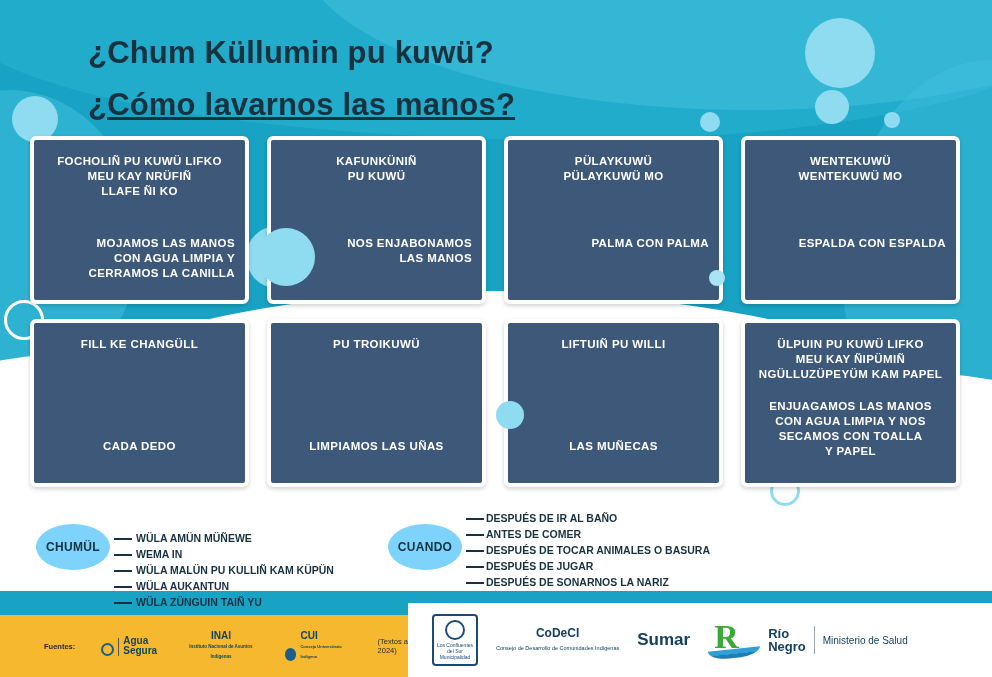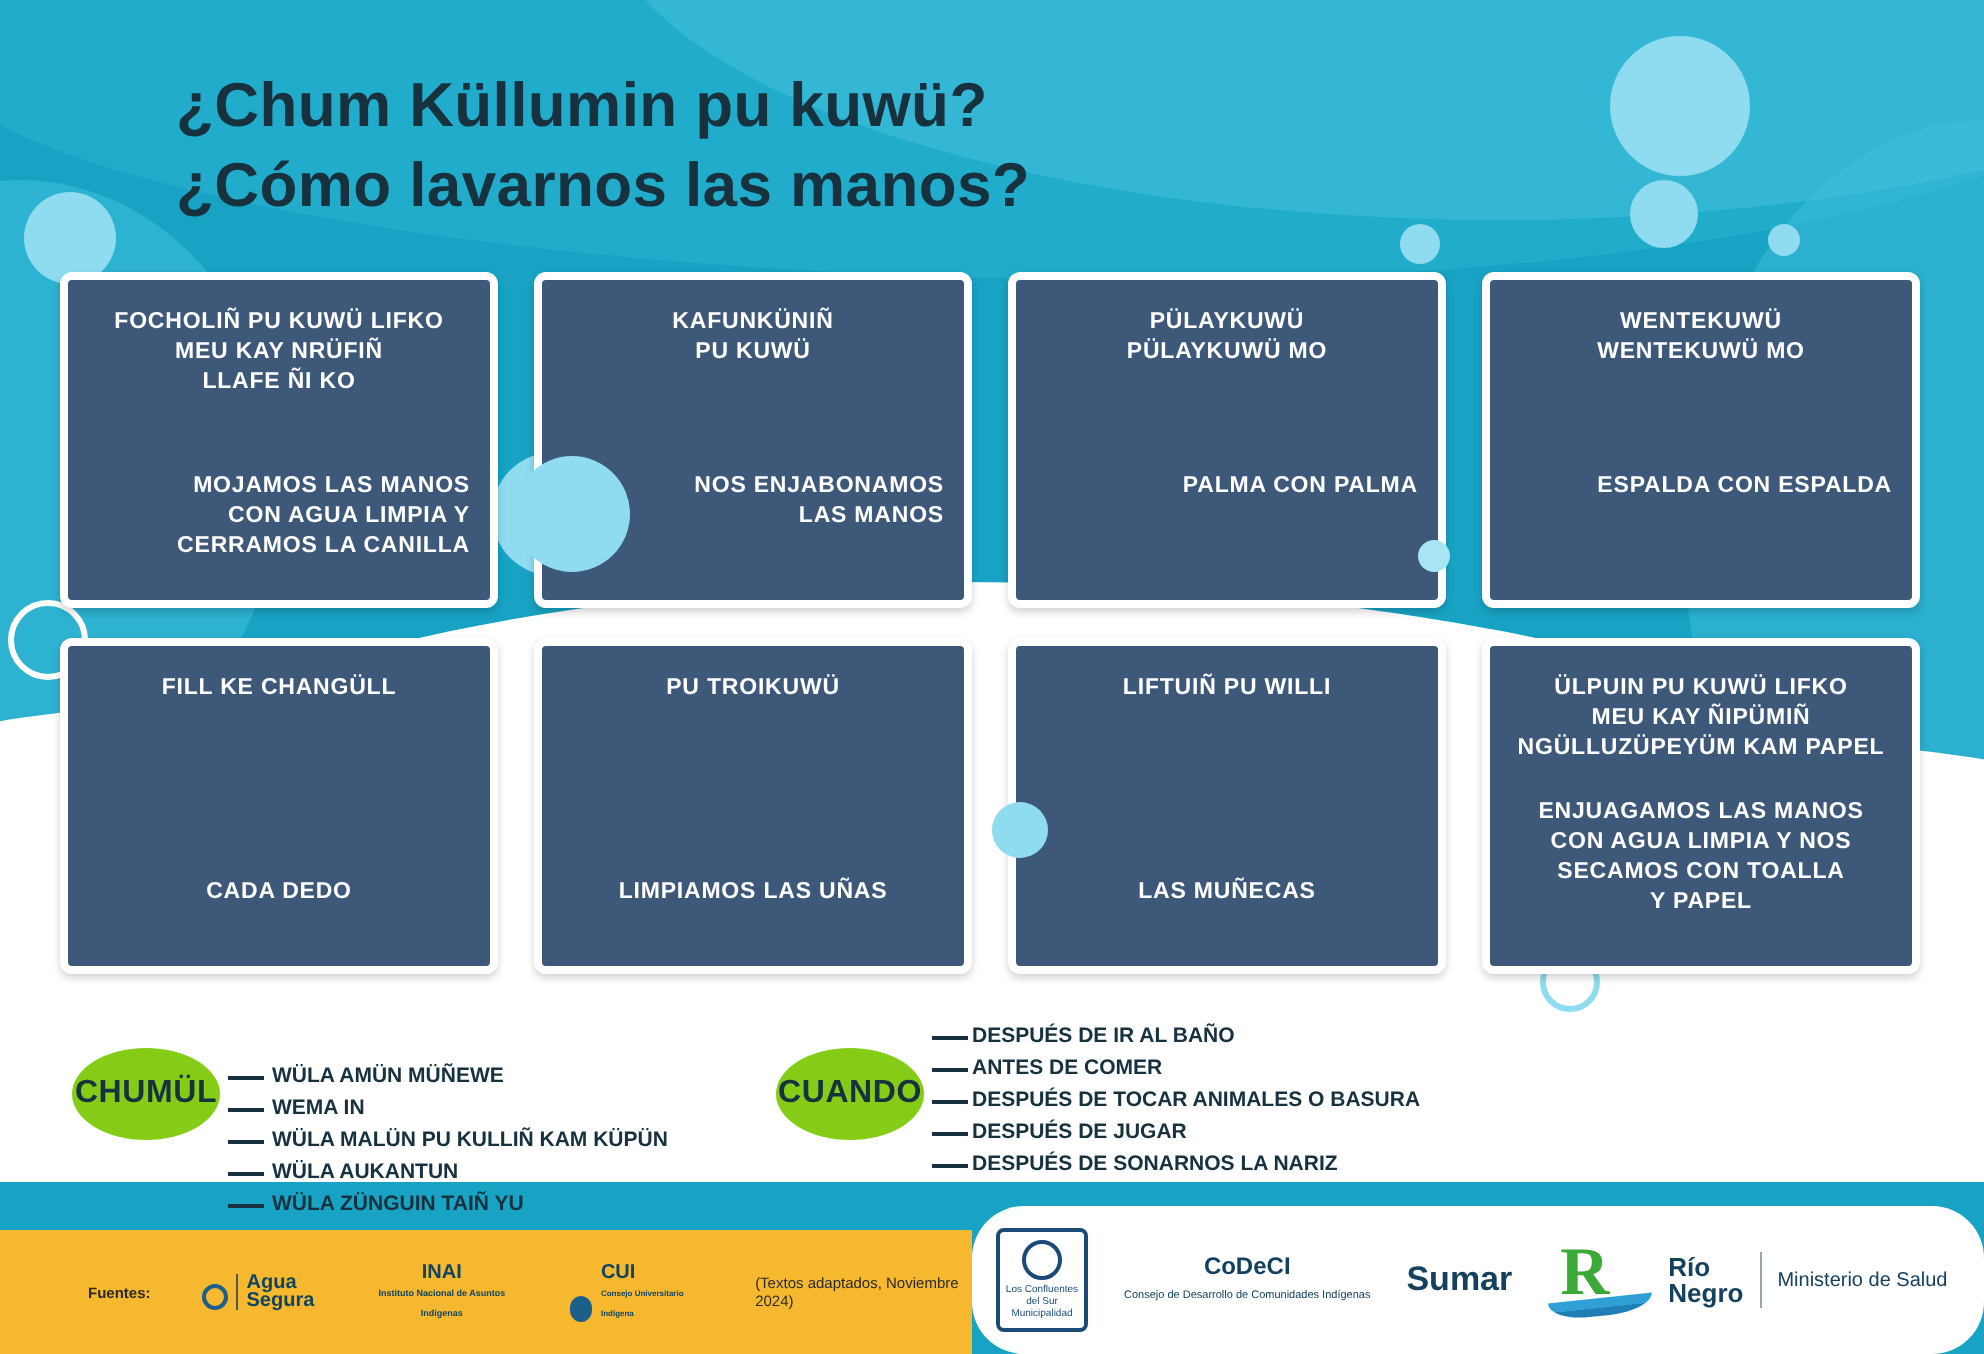--- a/index.html
+++ b/index.html
@@ -60,7 +60,7 @@
     font-weight:bold; color:#17313f; letter-spacing:.2px;
     font-size:31px; line-height:38px; white-space:nowrap;
   }
-  .title2 { margin-top:2px; }
+  .title2 { margin-top:14px;text-decoration:underline; }
 
   
   .grid {

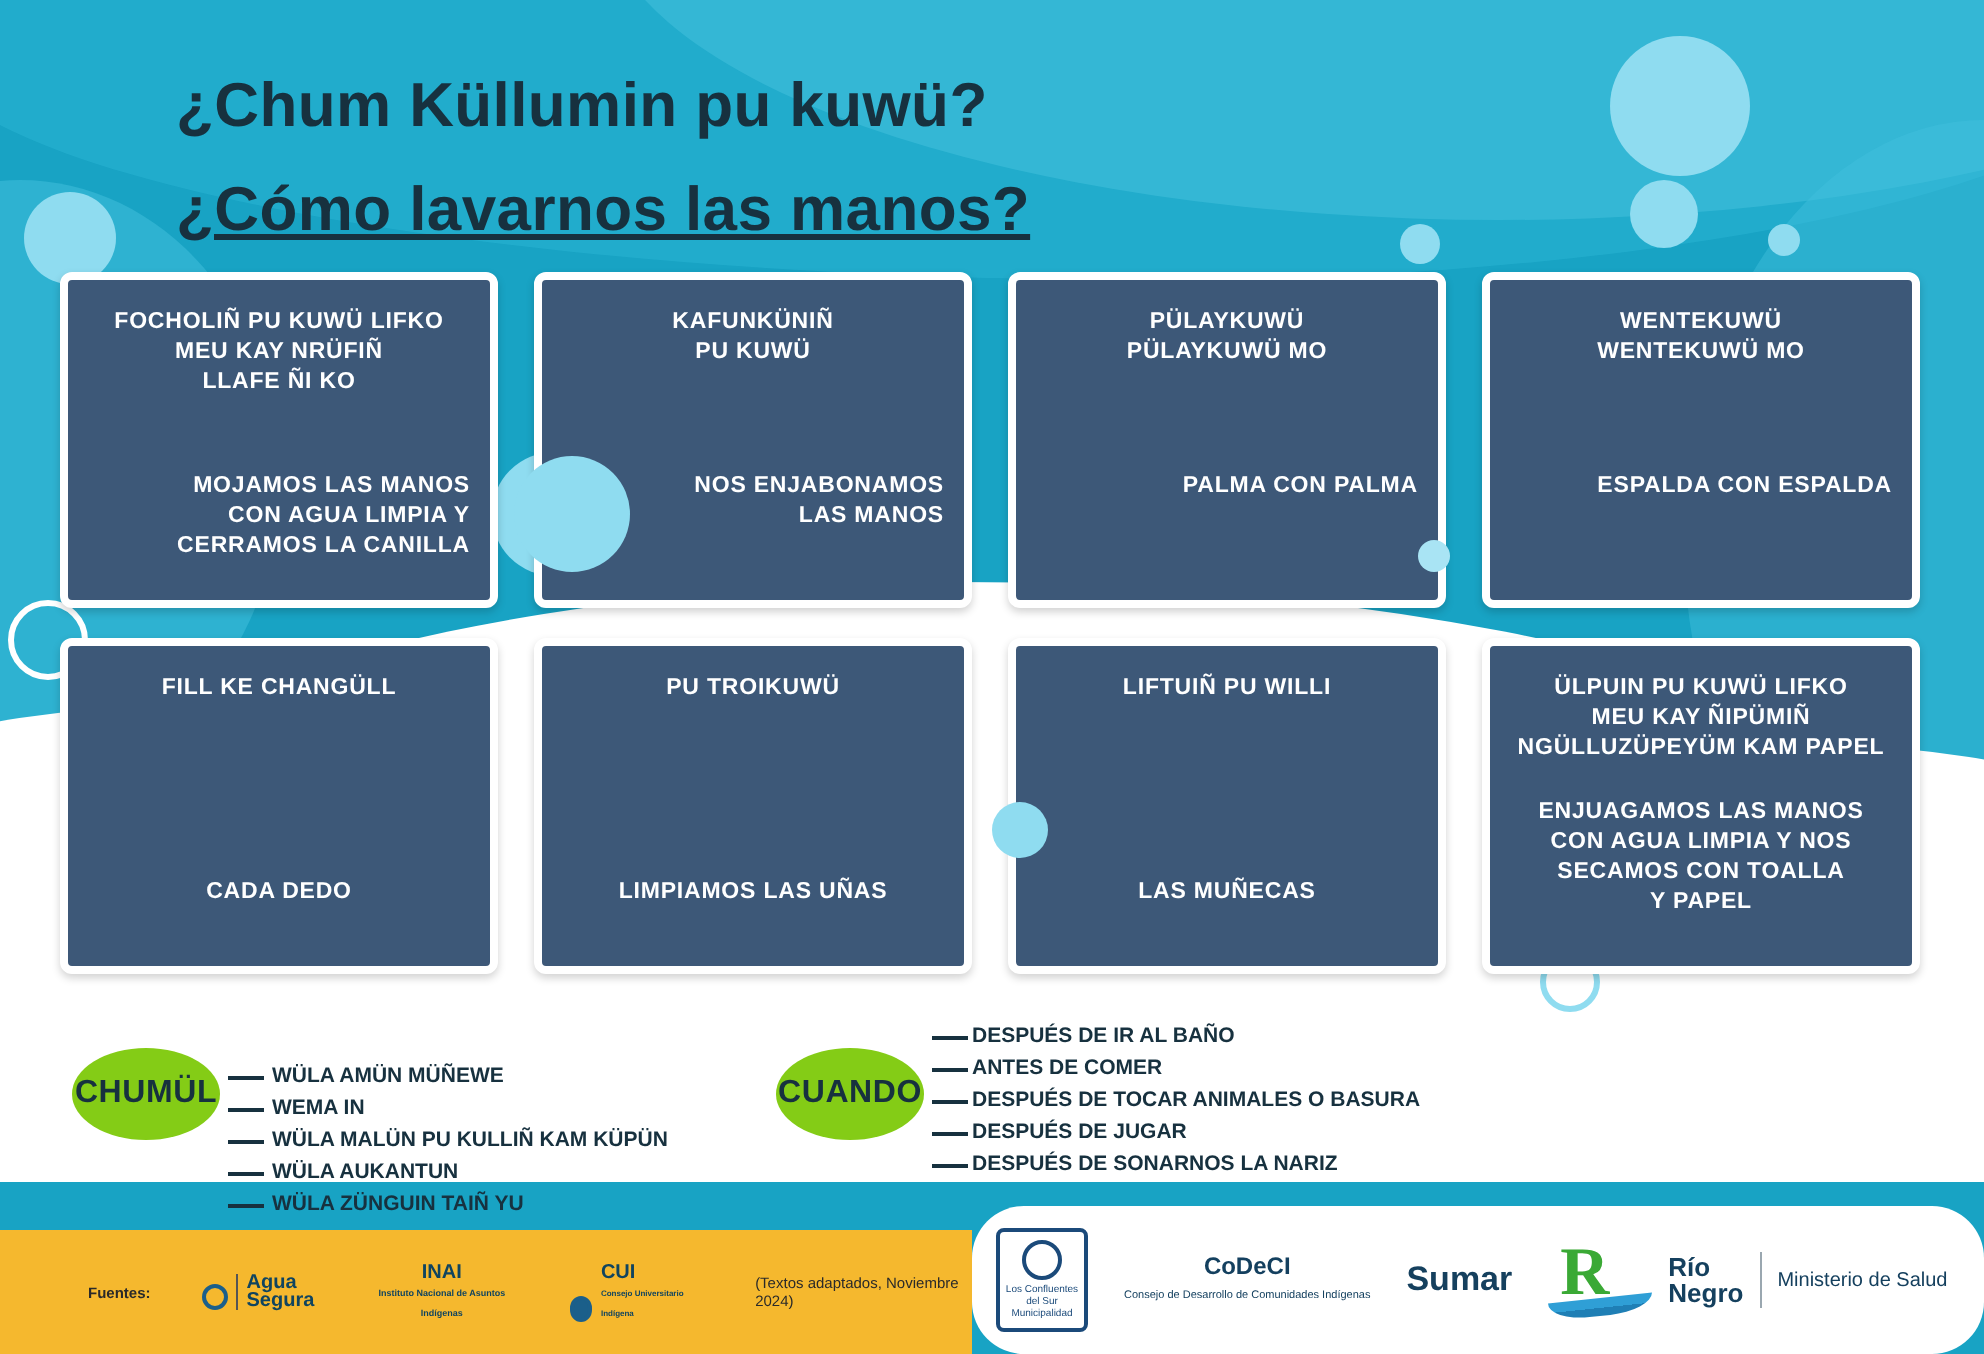--- a/index.html
+++ b/index.html
@@ -98,7 +98,7 @@
   .lists { position:absolute; left:0; top:500px; width:992px; height:100px; z-index:7; }
   .pill {
     position:absolute; width:74px; height:46px; border-radius:50%;
-    background:#84cc16; color:#17313f; font-weight:bold; font-size:16px;
+    background:#7dd3fc; color:#17313f; font-weight:bold; font-size:12px;
     display:flex; align-items:center; justify-content:center;
     letter-spacing:.3px;
   }

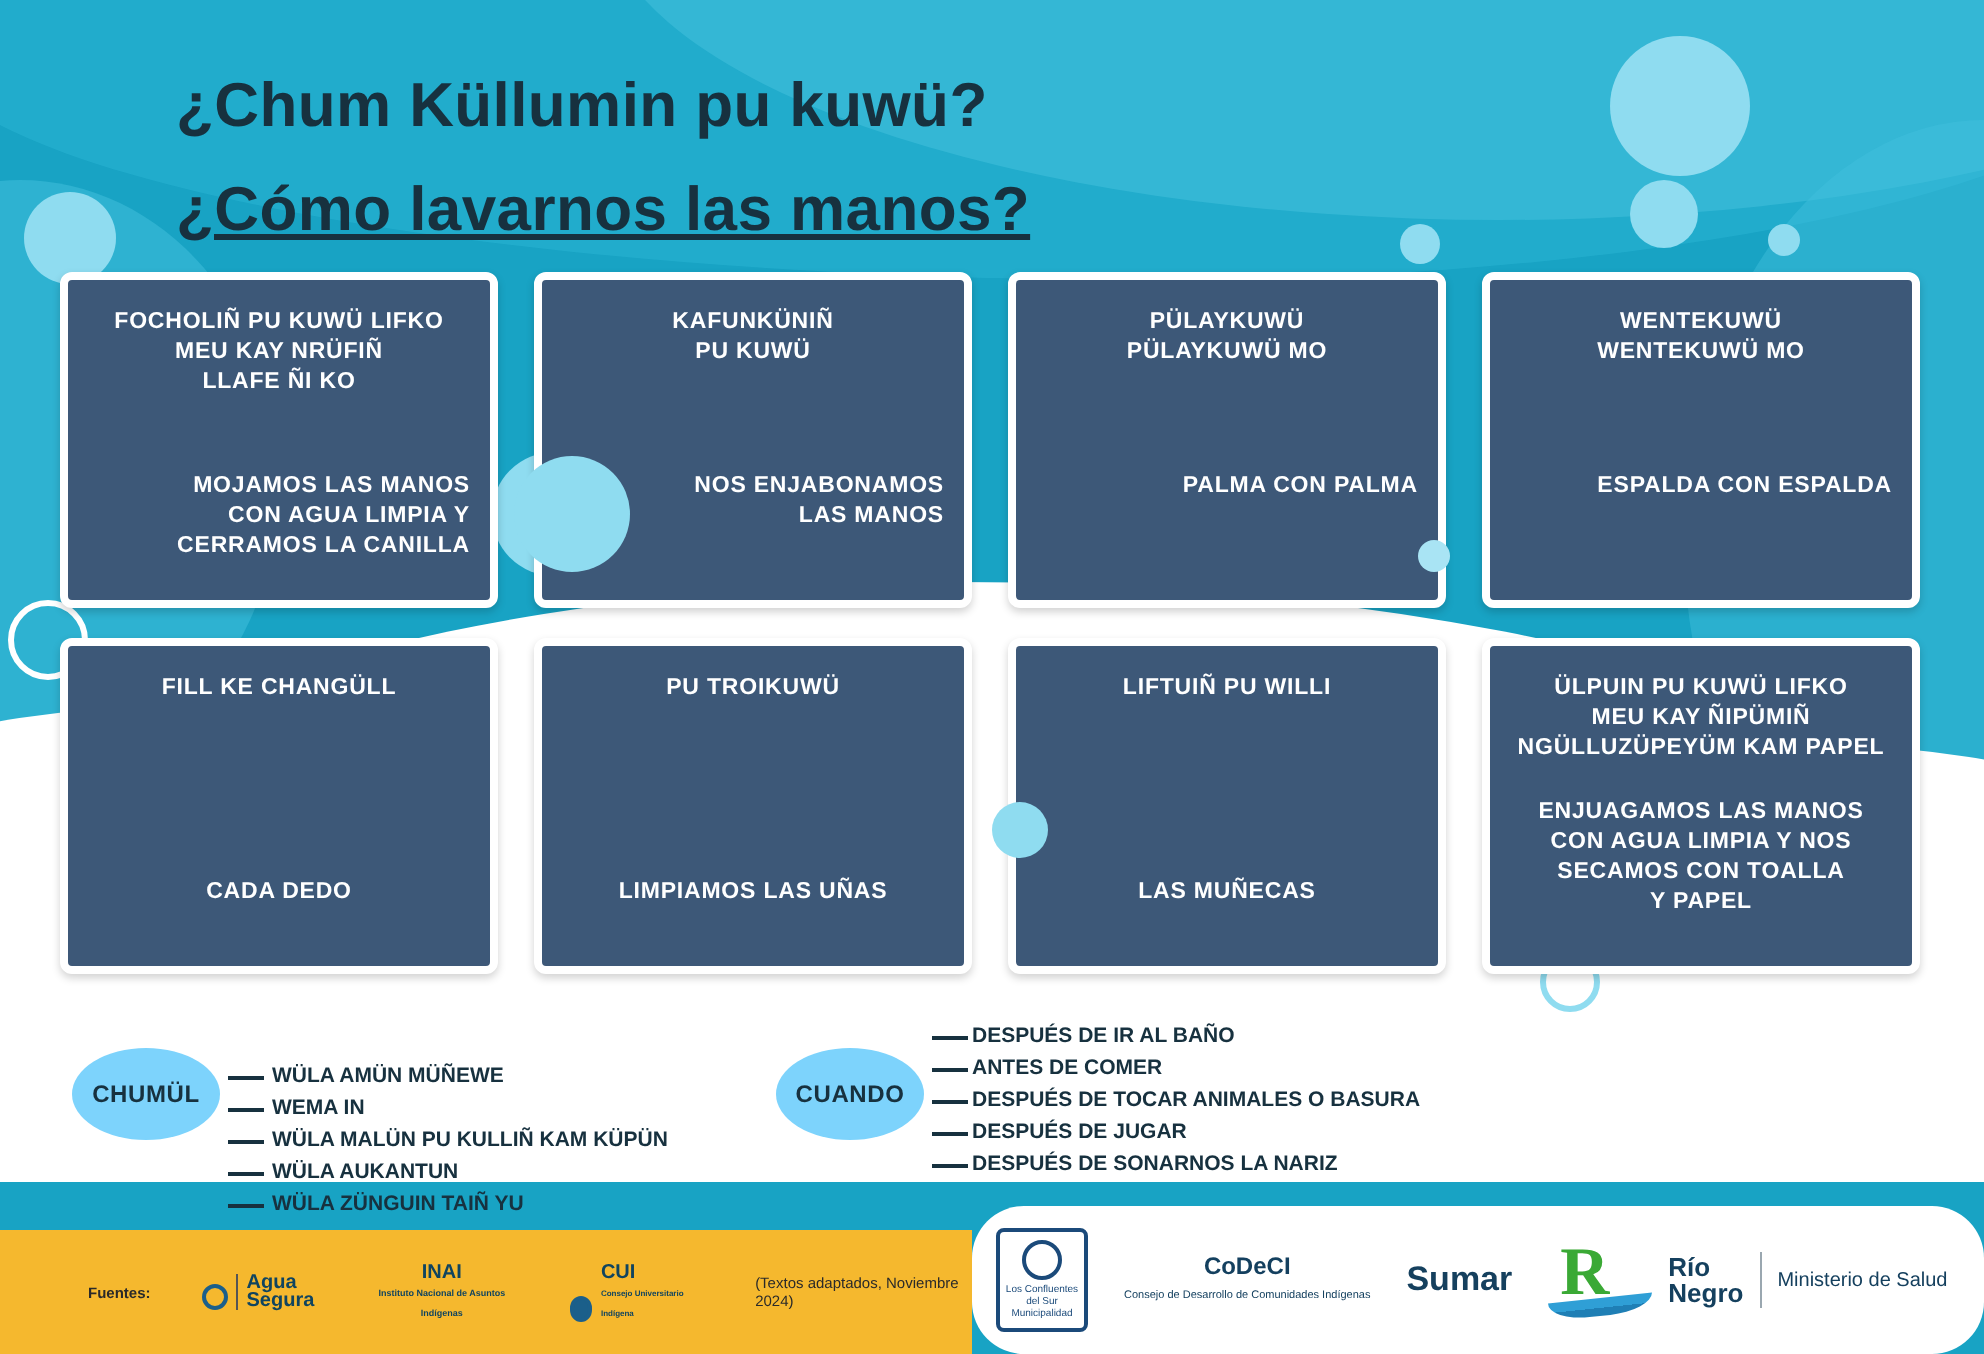--- a/index.html
+++ b/index.html
@@ -122,9 +122,9 @@
     display:flex; align-items:center; gap:26px; padding-left:44px;
   }
   .footer-right {
-    position:absolute; right:0; bottom:0; width:506px; height:74px;
+    position:absolute; right:0; bottom:0; width:584px; height:74px;
     background:#ffffff;
-    display:flex; align-items:center; gap:18px; padding-left:12px;border-radius:26px;
+    display:flex; align-items:center; gap:18px; padding-left:24px;
   }
   .fuentes { font-size:7.5px; font-weight:bold; color:#2a2a2a; }
   .logo-box { display:flex; align-items:flex-end; gap:4px; }

